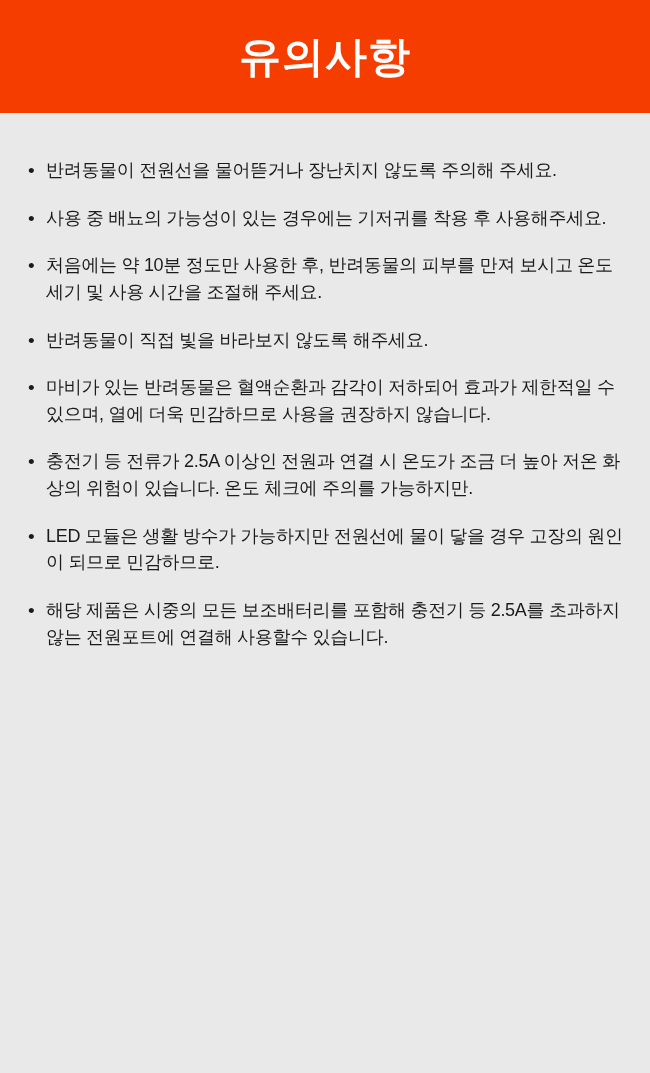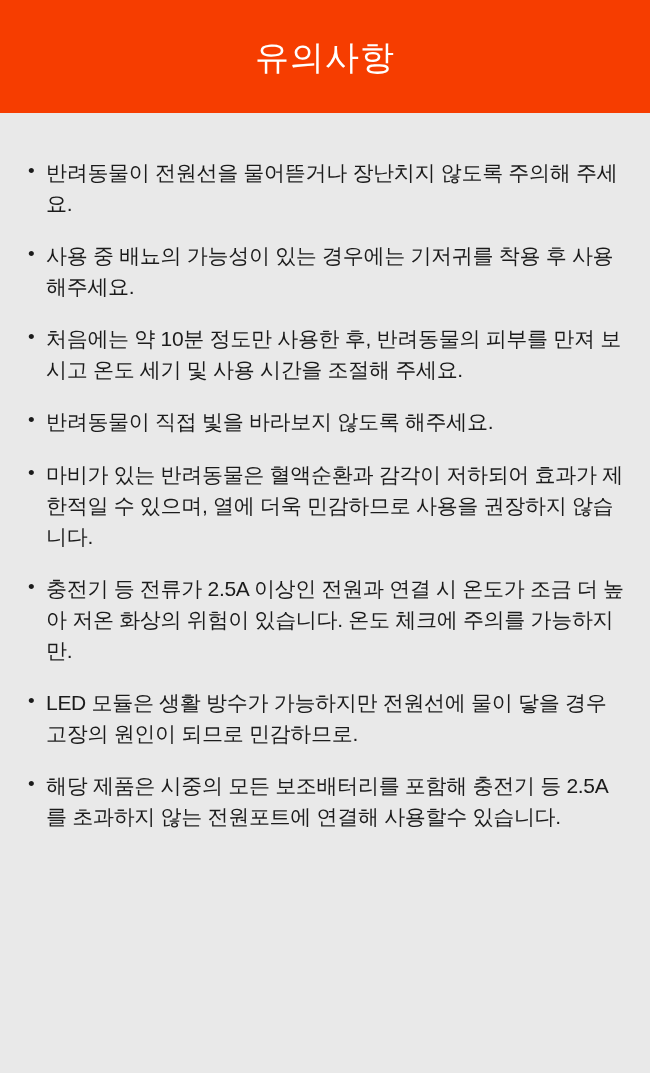--- a/index.html
+++ b/index.html
@@ -30,8 +30,8 @@
   }
   .header-title {
     color: #ffffff;
-    font-size: 34px;
-    font-weight: normal;
+    font-size: 42px;
+    font-weight: bold;
     letter-spacing: 1px;
     line-height: 1;
     margin: 0;

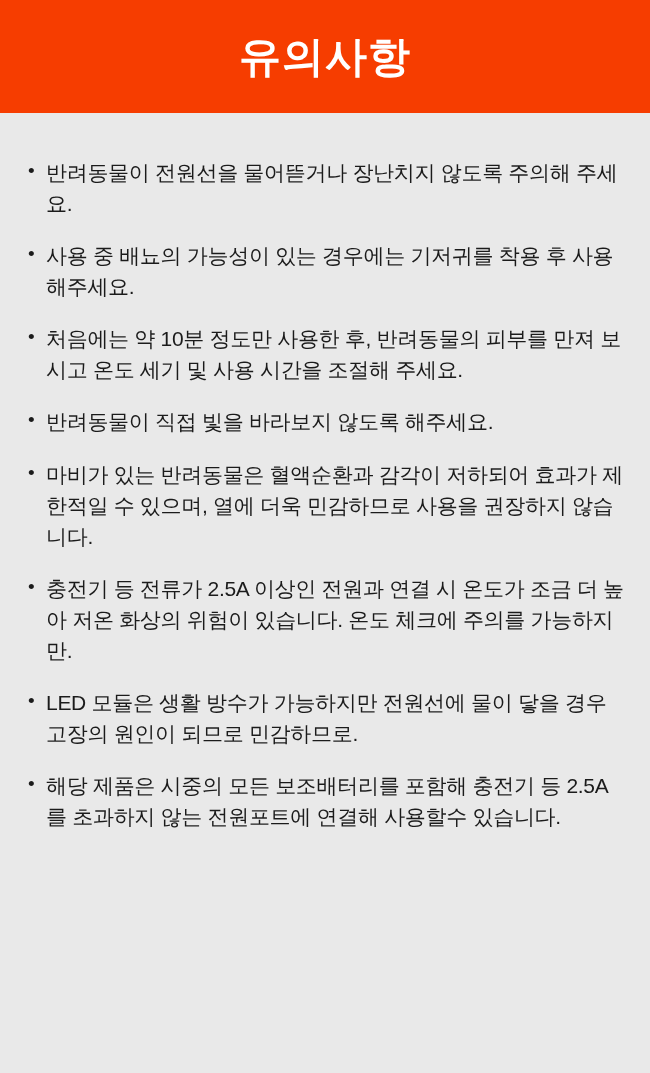--- a/index.html
+++ b/index.html
@@ -49,7 +49,7 @@
     position: relative;
     padding-left: 20px;
     margin-bottom: 21px;
-    font-size: 21px;
+    font-size: 18px;
     line-height: 1.48;
     color: #1b1b1b;
     letter-spacing: -0.3px;

